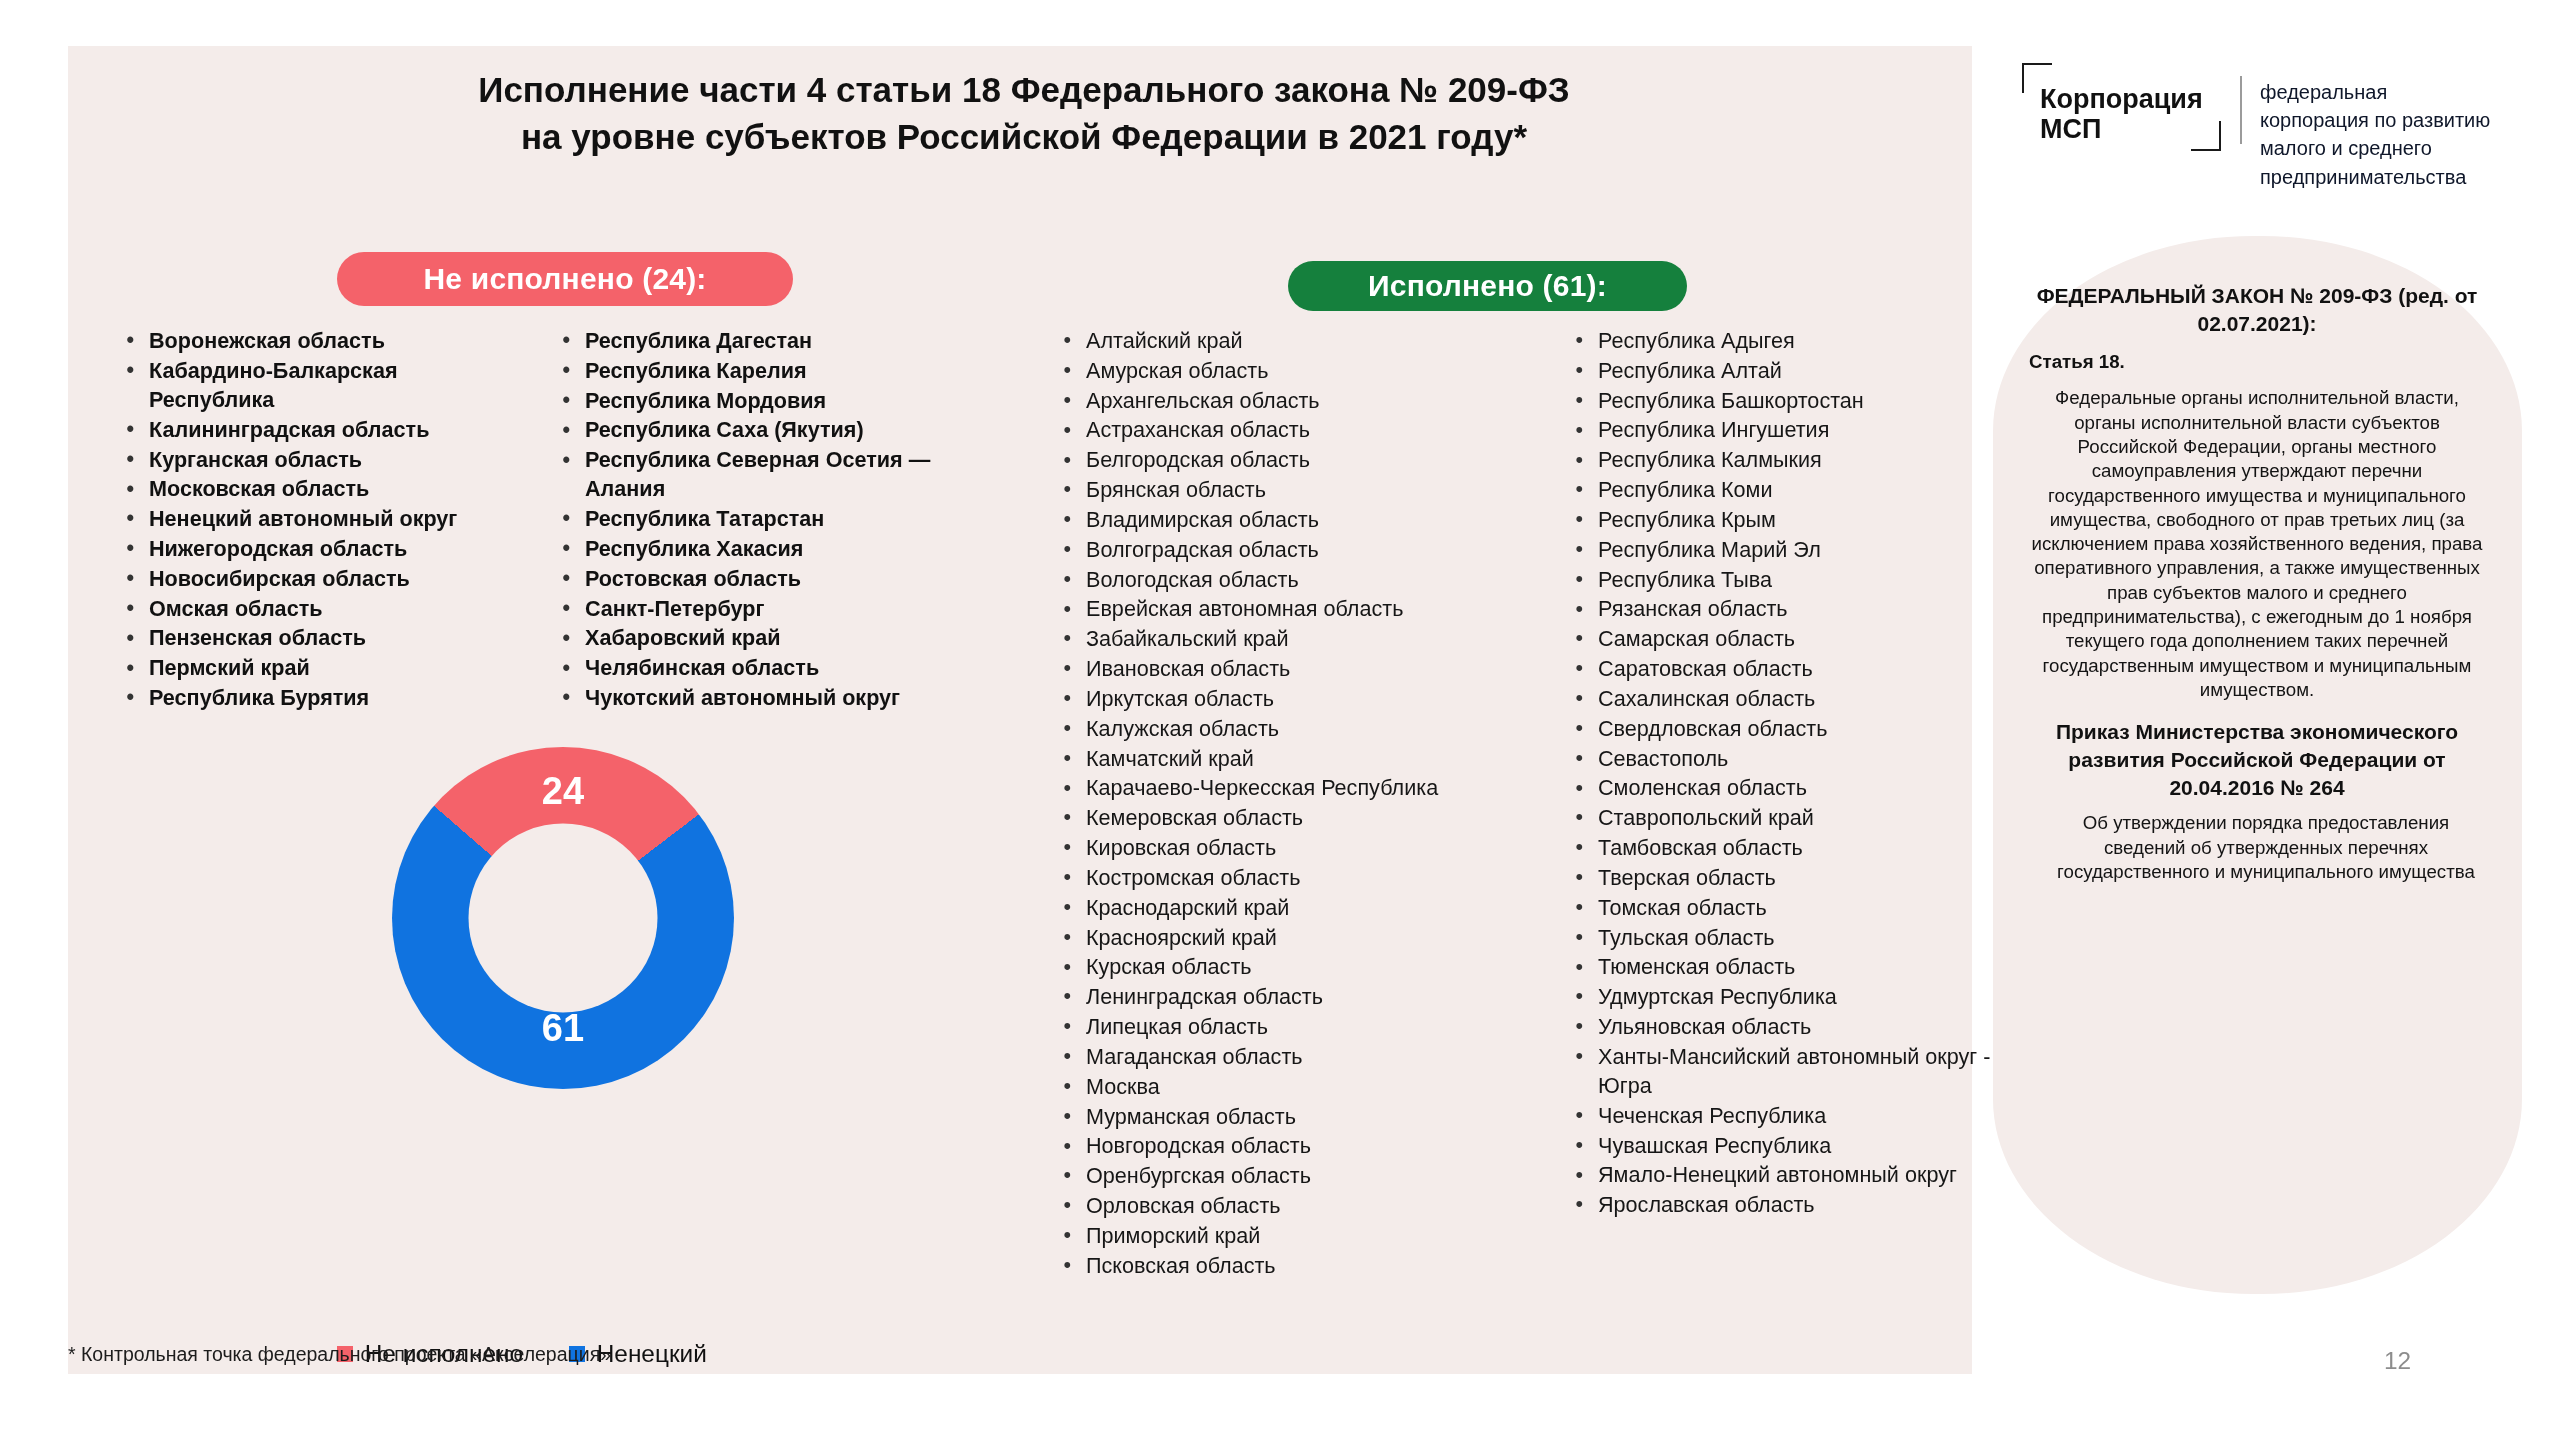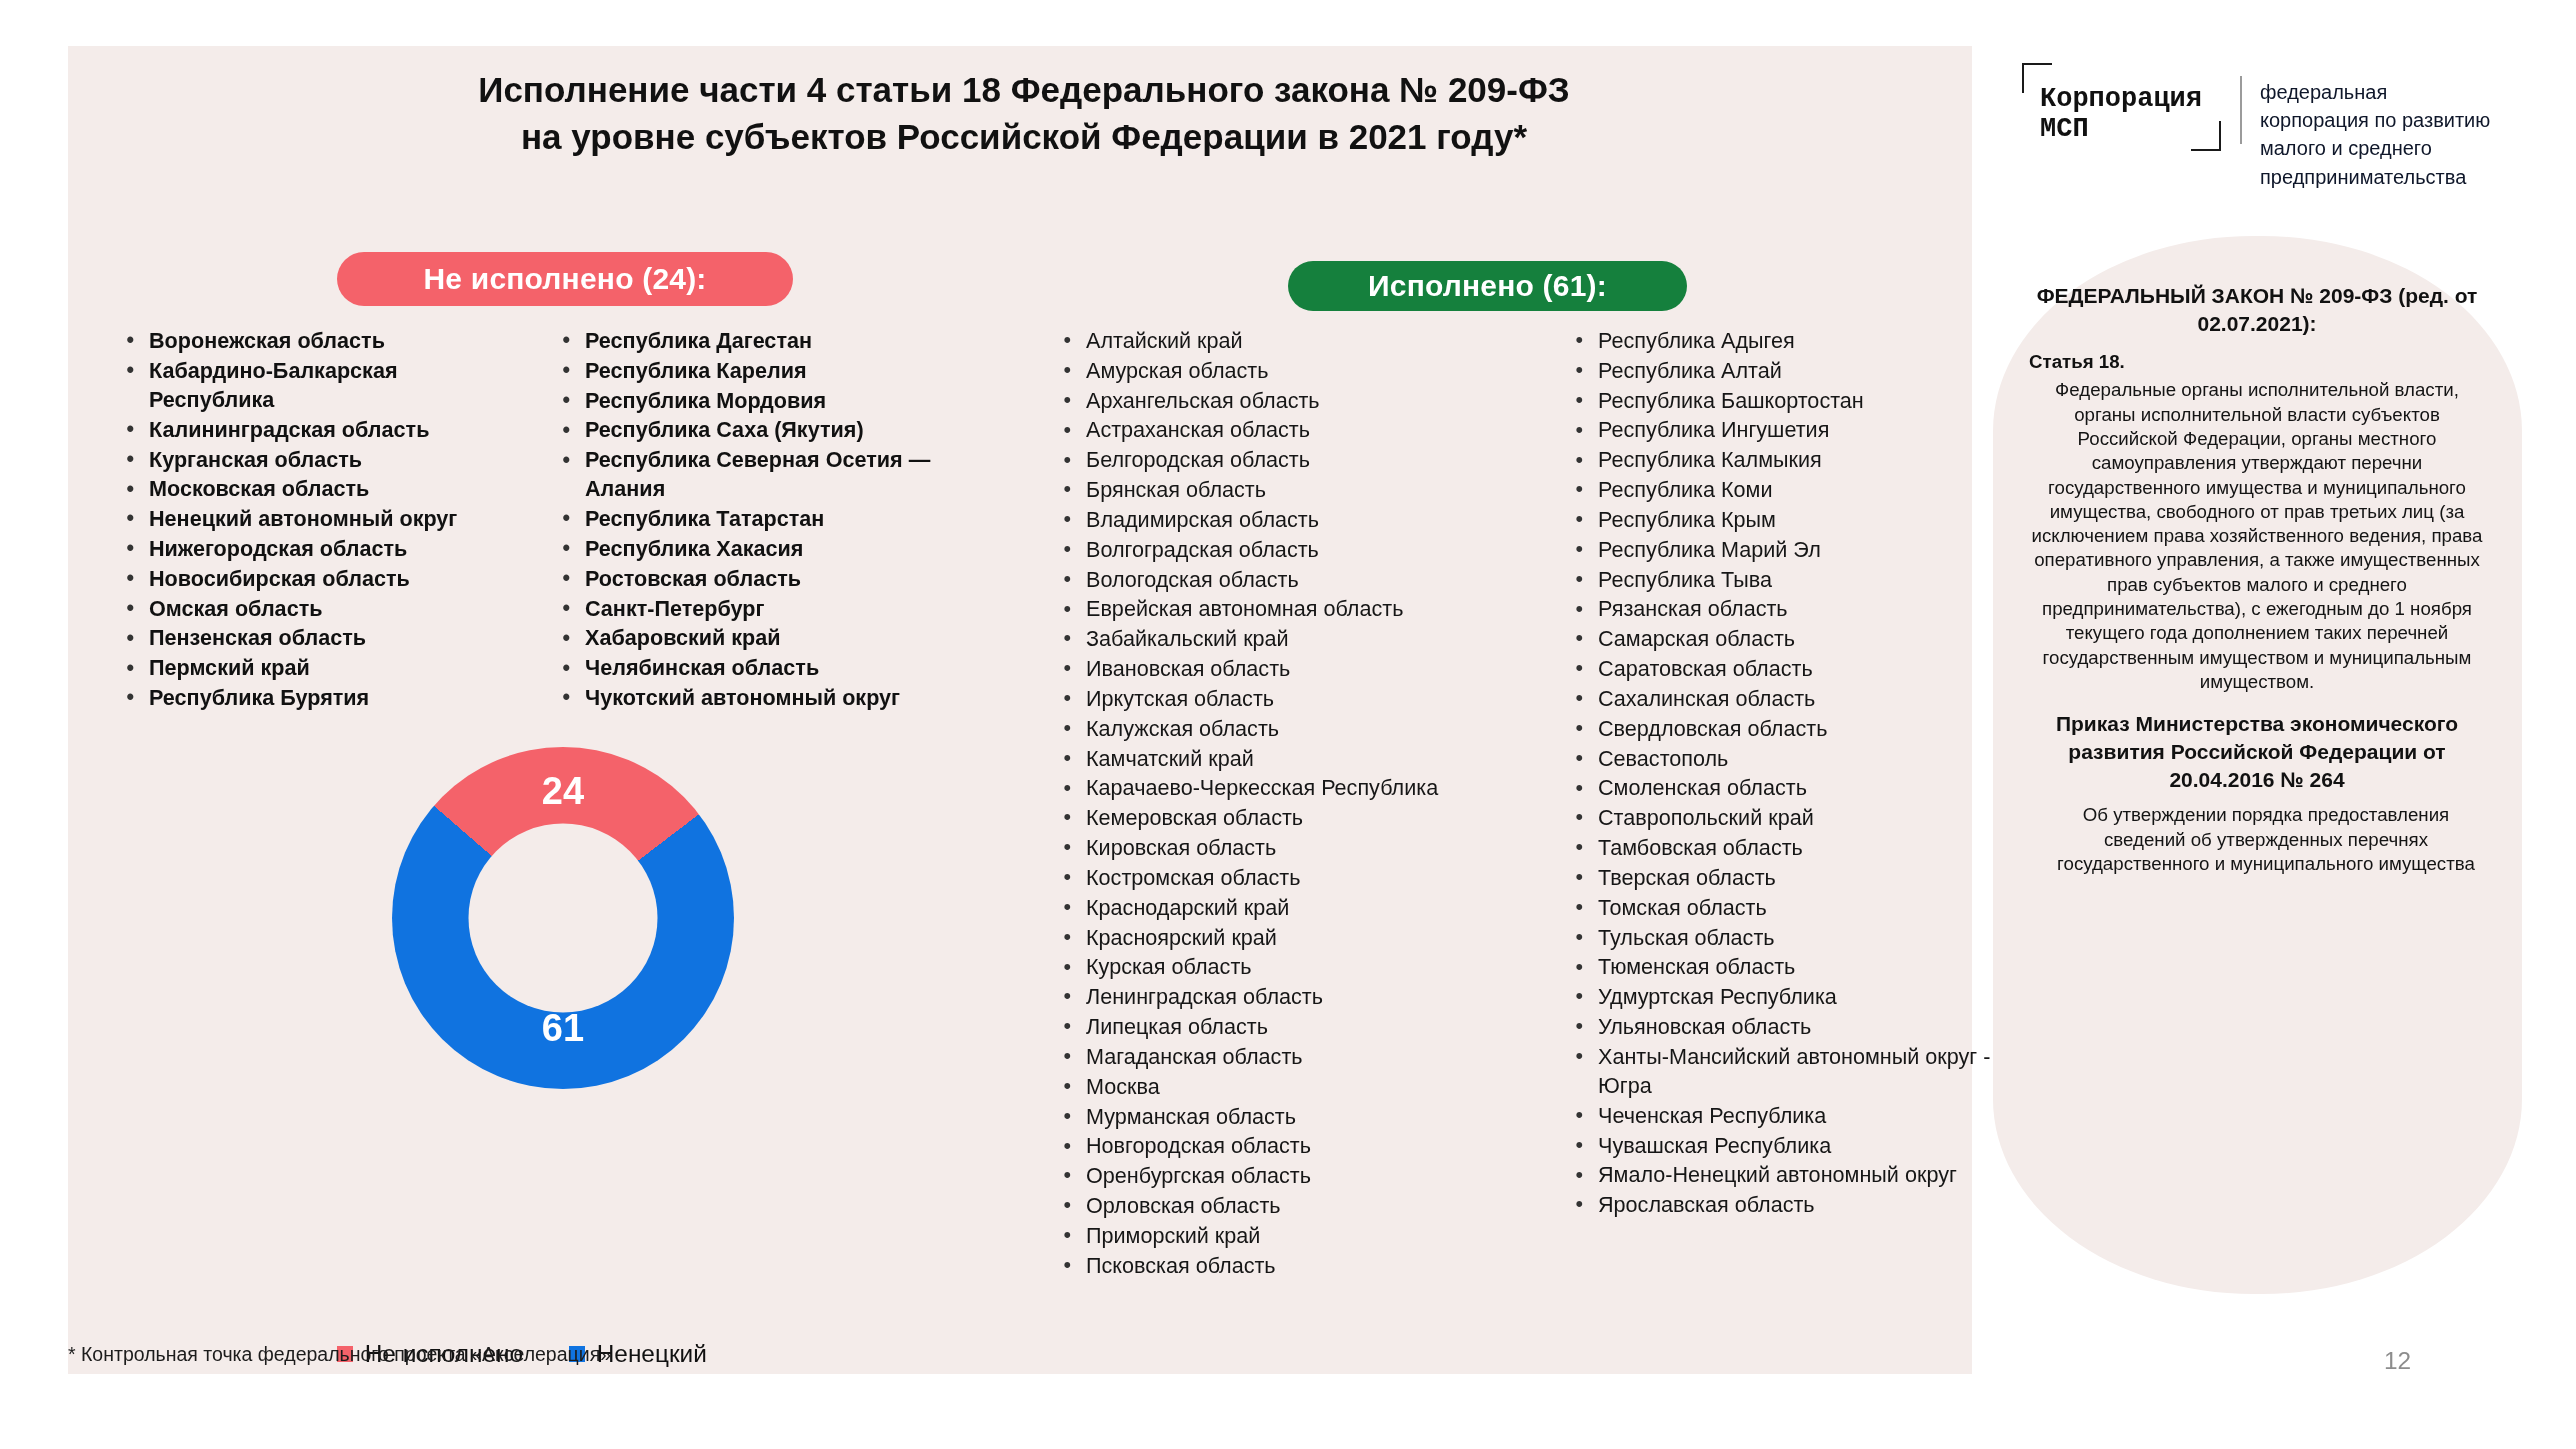--- a/index.html
+++ b/index.html
@@ -180,7 +180,6 @@
     left: 0; top: 0;
     width: 199px;
     height: 88px;
-    font-family: Liberation Mono, monospace;
   }
   .logo-mark .corner {
     position: absolute;

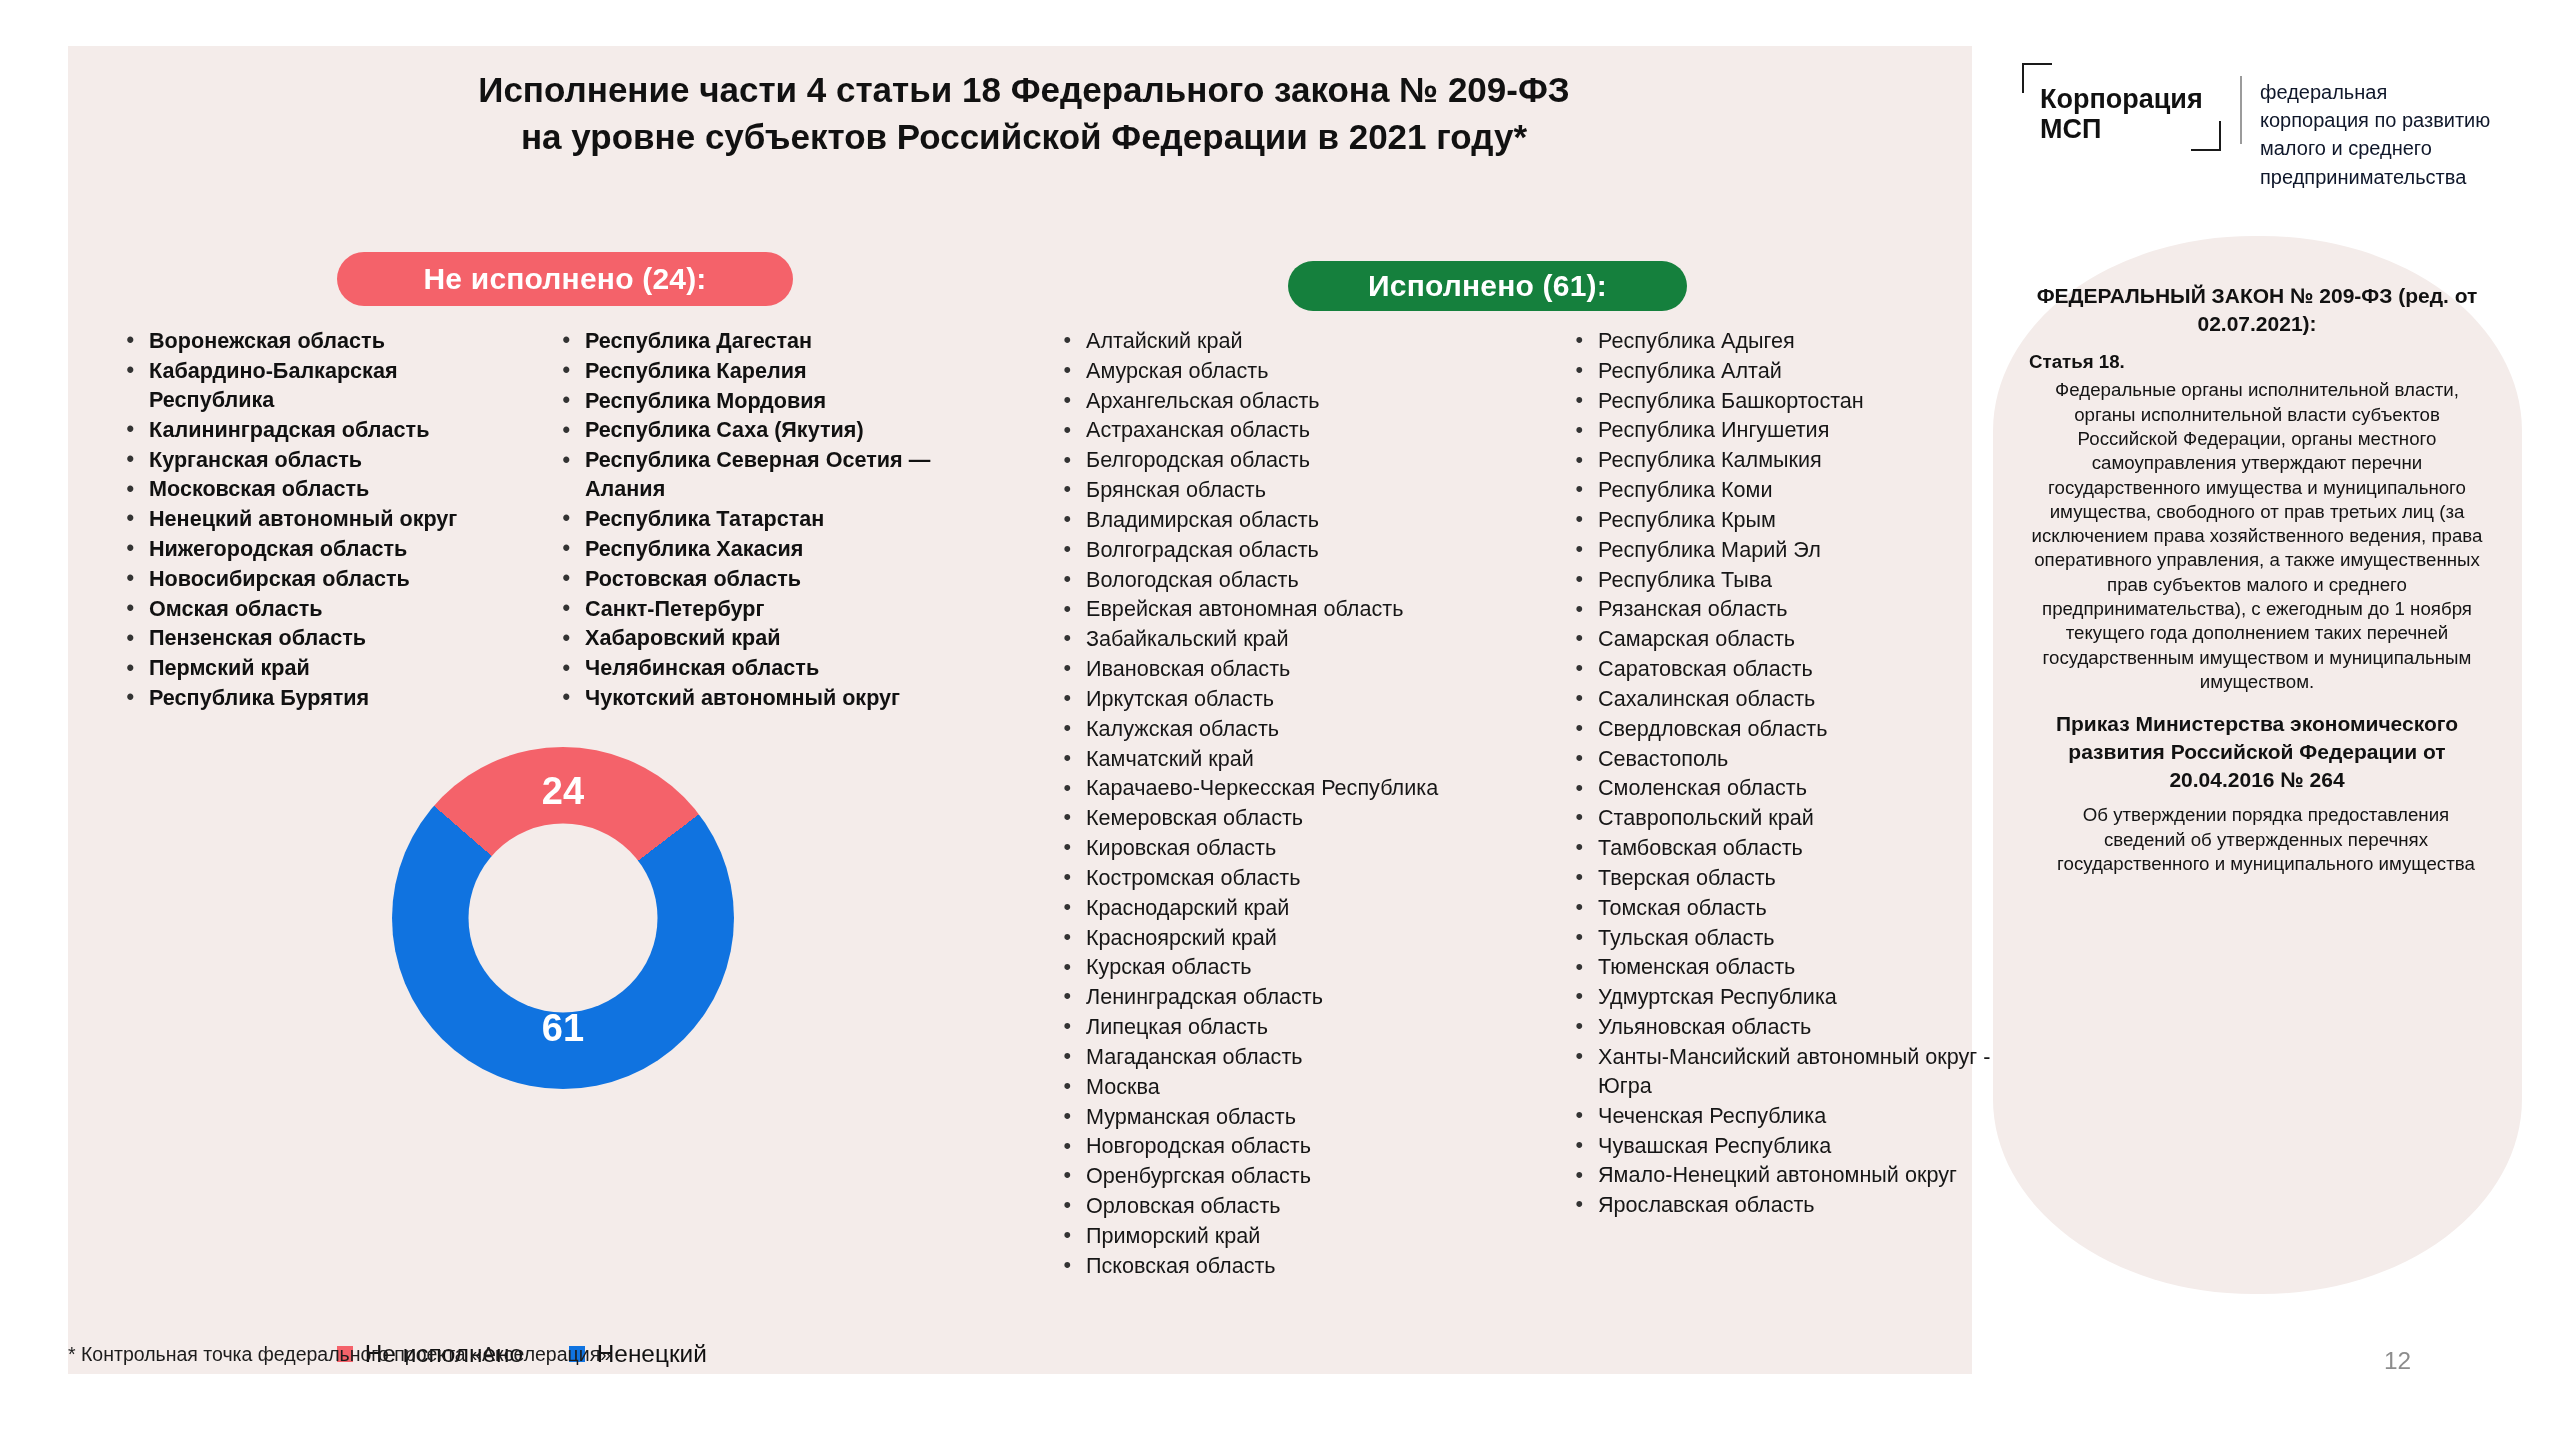--- a/index.html
+++ b/index.html
@@ -247,7 +247,7 @@
     font-weight: bold;
     text-align: left;
     color: #111;
-    margin-bottom: 5px;
+    margin-bottom: 13px;
   }
   .info-body {
     font-size: 18.7px;

